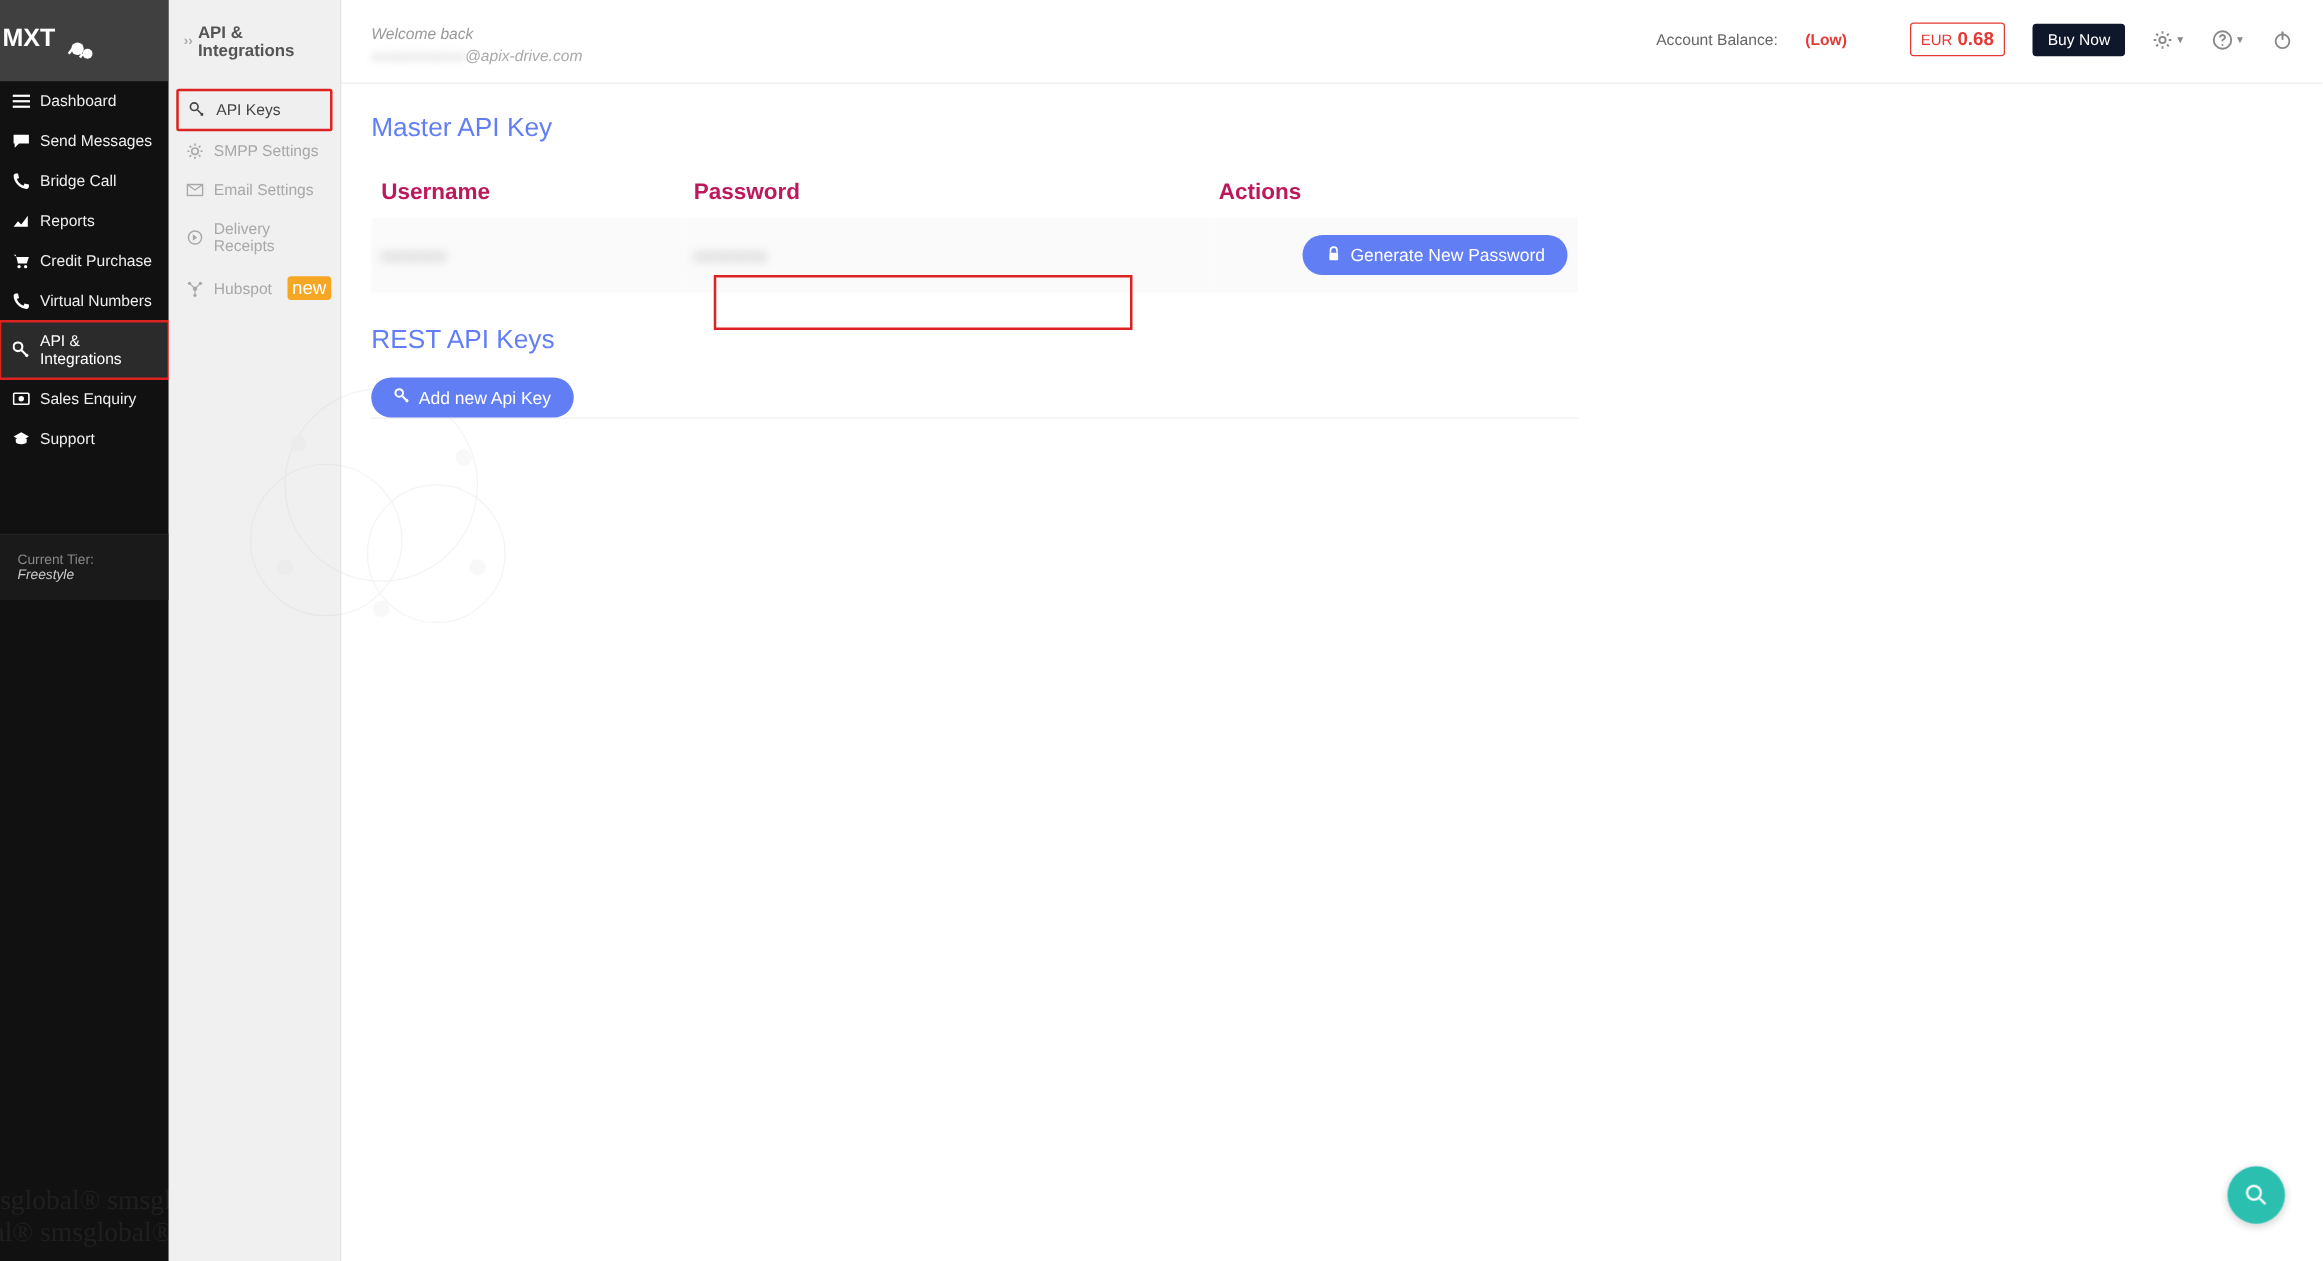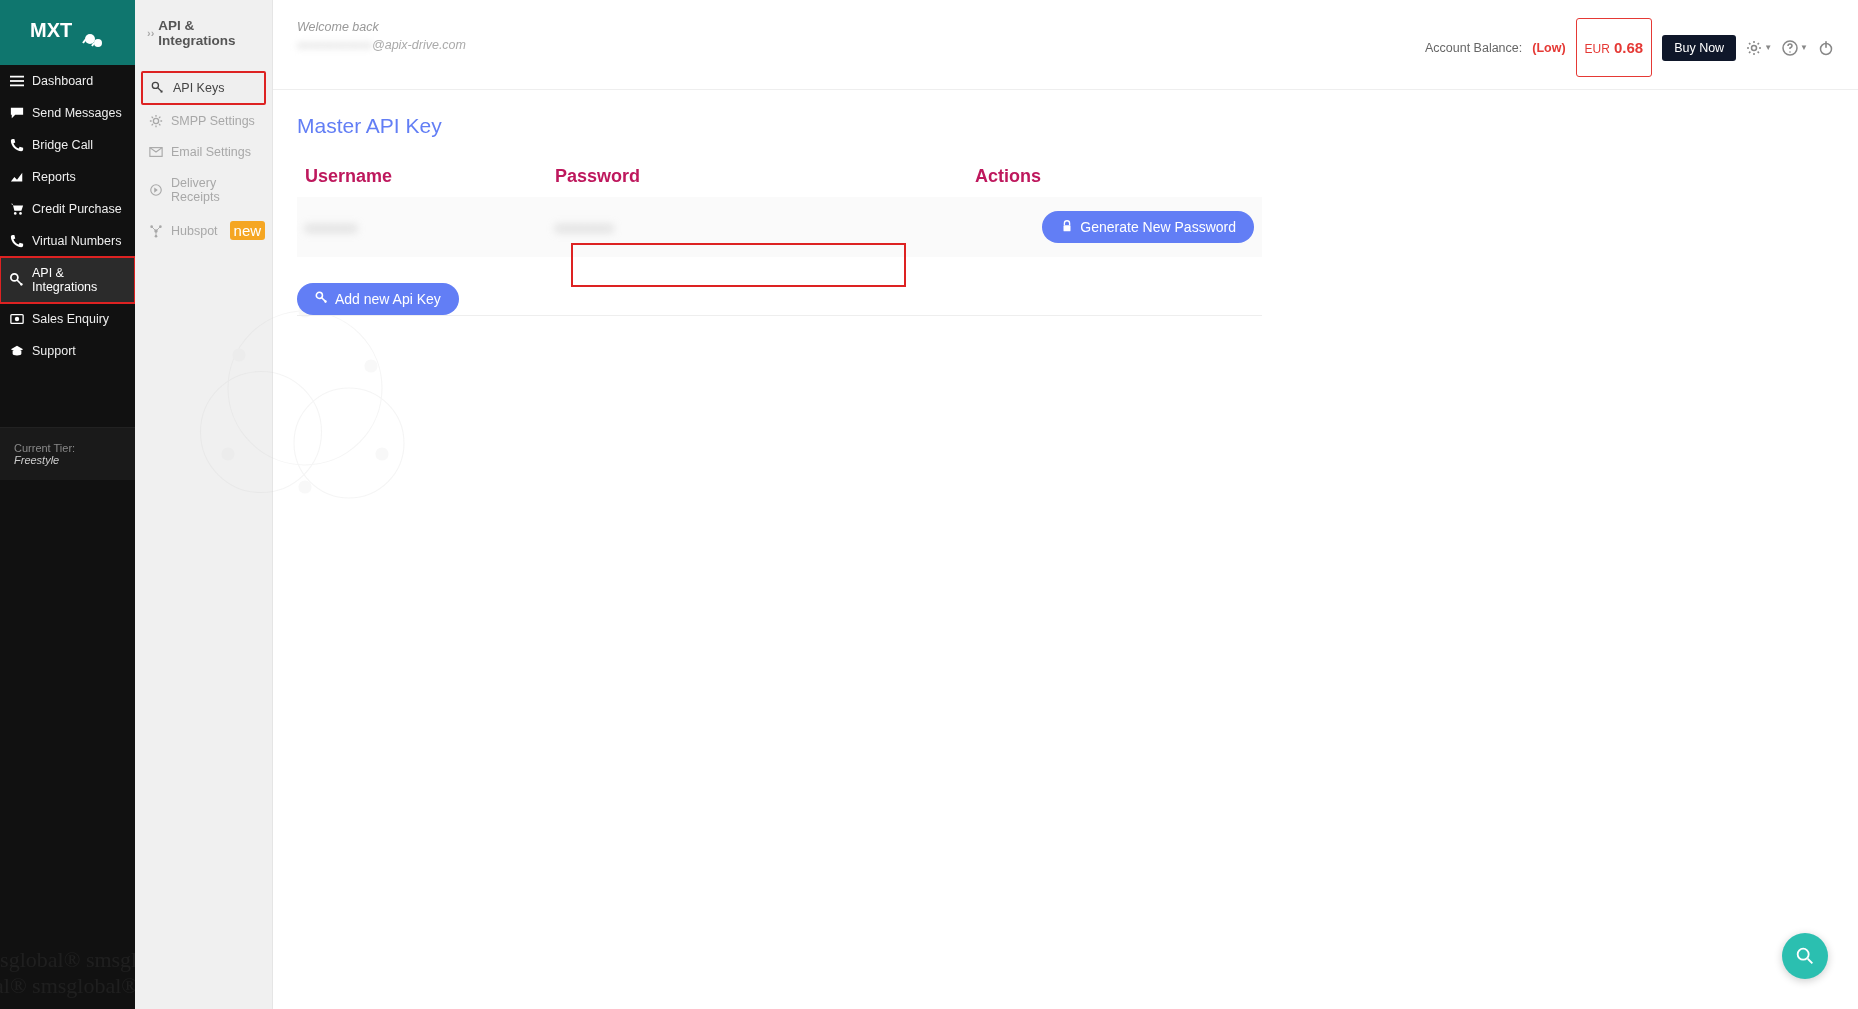--- a/index.html
+++ b/index.html
@@ -8,7 +8,7 @@
 
   
   .sidebar-left { width: 135px; background: #111; color: #ddd; display: flex; flex-direction: column; position: relative; }
-  .logo-box { background: #0f766e; height: 65px; display: flex; align-items: center; justify-content: center; }
+  .logo-box { background: #404040; height: 65px; display: flex; align-items: center; justify-content: flex-start; }
   .logo-box svg { height: 36px; }
   .nav { list-style: none; }
   .nav li { padding: 9px 10px; display: flex; align-items: center; gap: 8px; font-size: 12.5px; cursor: pointer; color: #eee; }

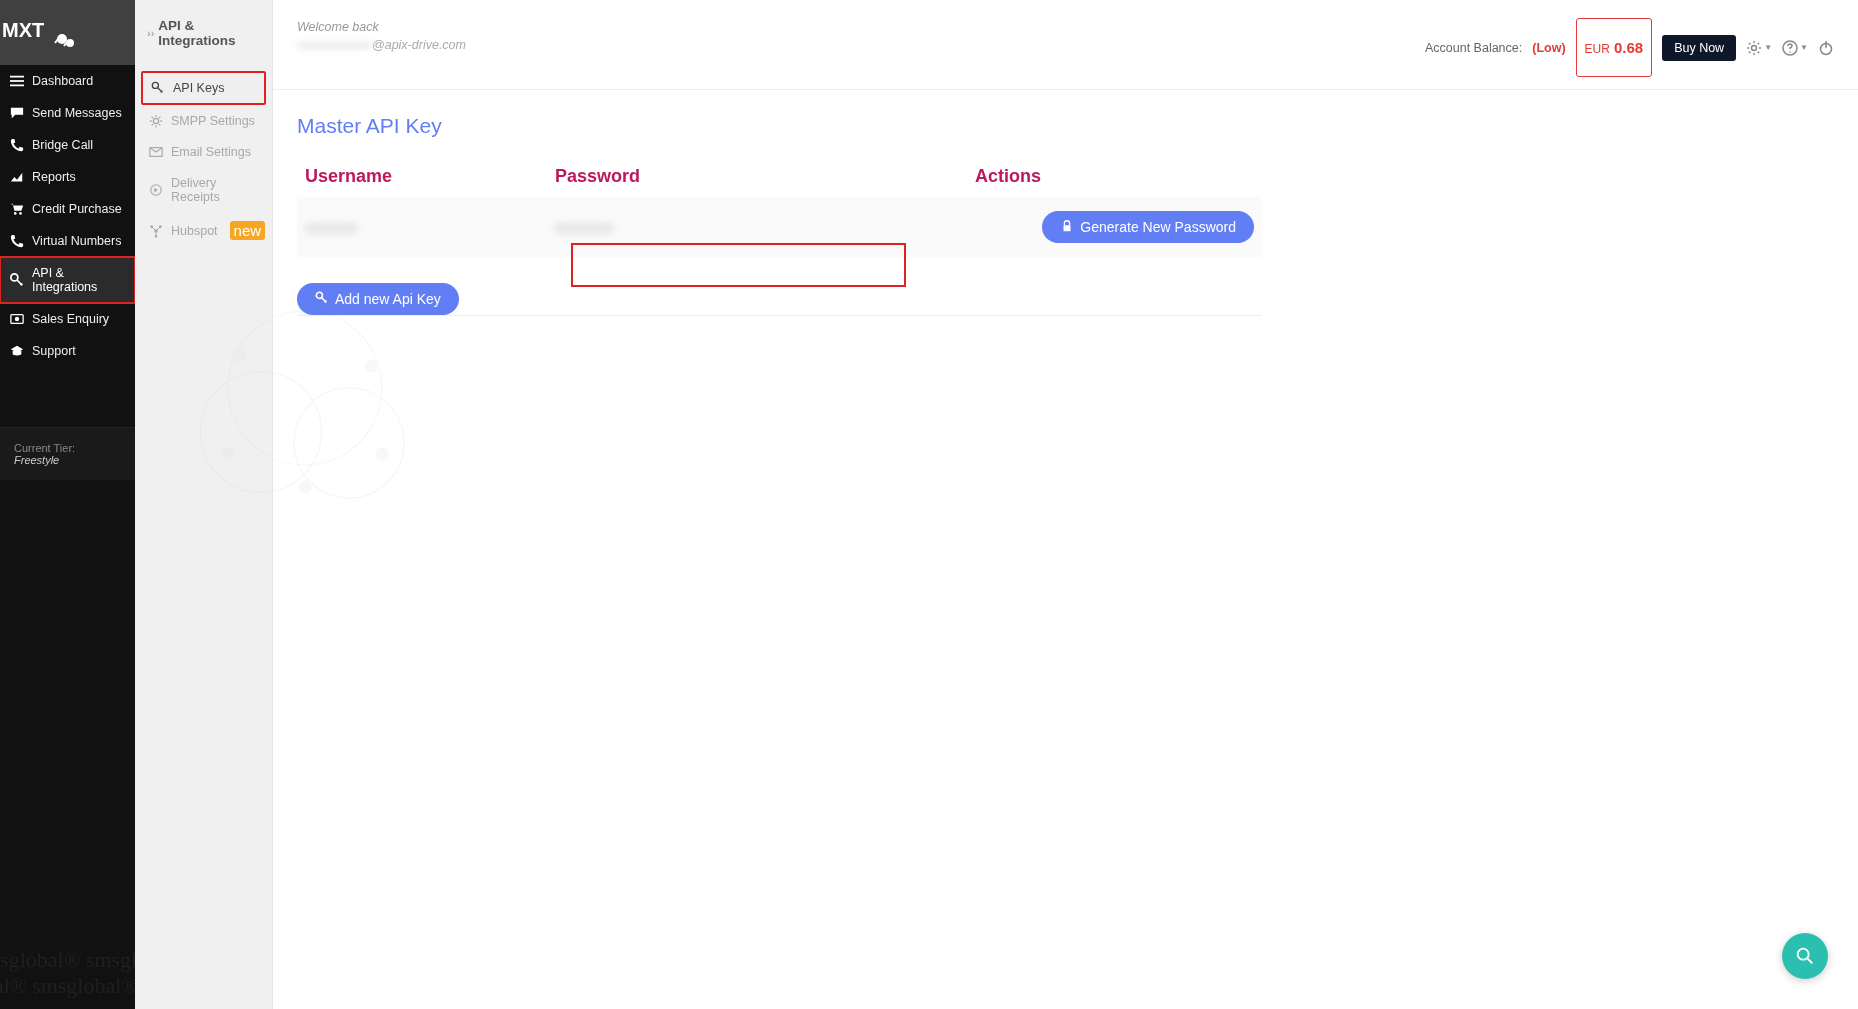--- a/index.html
+++ b/index.html
@@ -36,7 +36,7 @@
   .welcome { color: #999; font-style: italic; font-size: 12.5px; line-height: 18px; }
   .welcome .email { color: #aaa; filter: blur(0px); }
   .welcome .email .blurpart { filter: blur(3px); color: #ccc; }
-  .acct { display: flex; align-items: center; gap: 10px; font-size: 12.5px; color: #666; }
+  .acct { display: flex; align-items: center; gap: 22px; font-size: 12.5px; color: #666; }
   .low { color: #e53935; font-weight: 600; }
   .eur-pill { border: 1.5px solid #e53935; color: #e53935; border-radius: 3px; padding: 20px 8px; font-size: 12px; display: inline-flex; align-items: flex-end; gap: 4px; }
   .eur-pill .amt { font-size: 15px; font-weight: 700; }

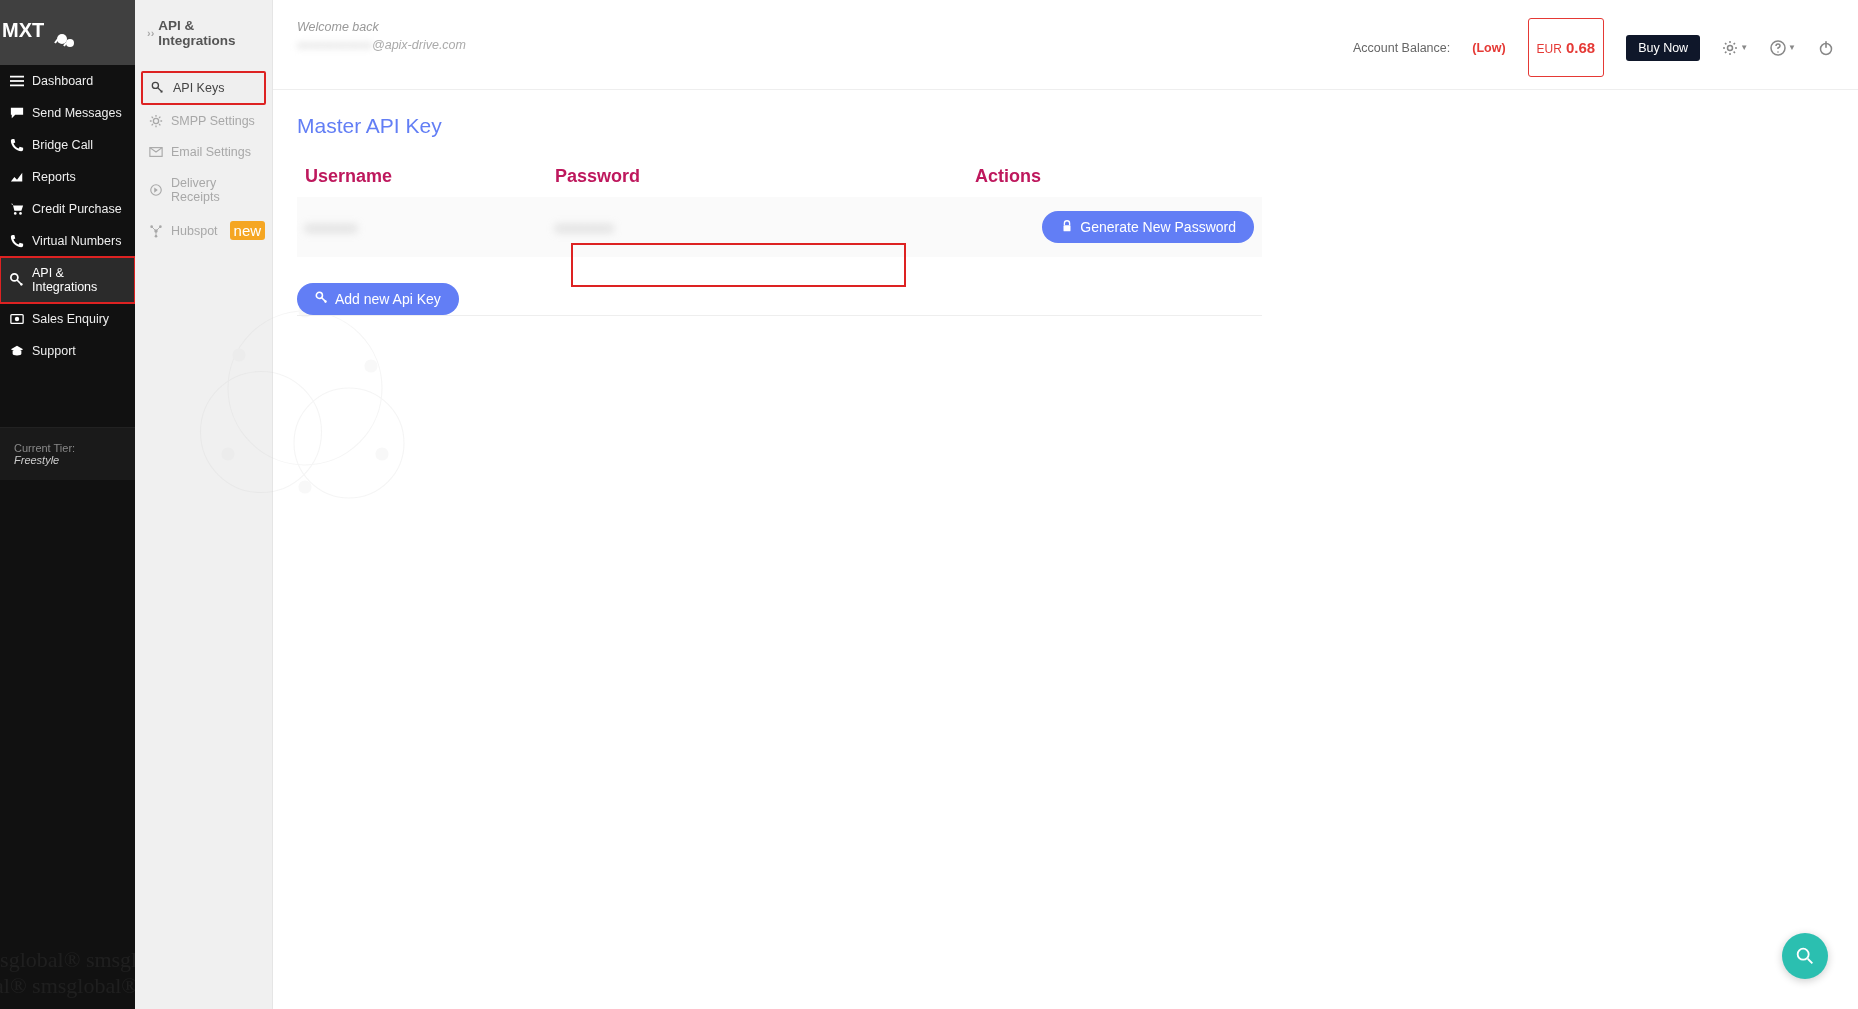--- a/index.html
+++ b/index.html
@@ -38,7 +38,7 @@
   .welcome .email .blurpart { filter: blur(3px); color: #ccc; }
   .acct { display: flex; align-items: center; gap: 22px; font-size: 12.5px; color: #666; }
   .low { color: #e53935; font-weight: 600; }
-  .eur-pill { border: 1.5px solid #e53935; color: #e53935; border-radius: 3px; padding: 20px 8px; font-size: 12px; display: inline-flex; align-items: flex-end; gap: 4px; }
+  .eur-pill { border: 1.5px solid #e53935; color: #e53935; border-radius: 3px; padding: 4px 8px; font-size: 12px; display: inline-flex; align-items: center; gap: 4px; margin-left: 28px; }
   .eur-pill .amt { font-size: 15px; font-weight: 700; }
   .buy-btn { background: #0f172a; color: #fff; border: none; border-radius: 3px; padding: 6px 12px; font-size: 12.5px; cursor: pointer; }
   .topicon { color: #888; font-size: 15px; cursor: pointer; display: inline-flex; align-items: center; }

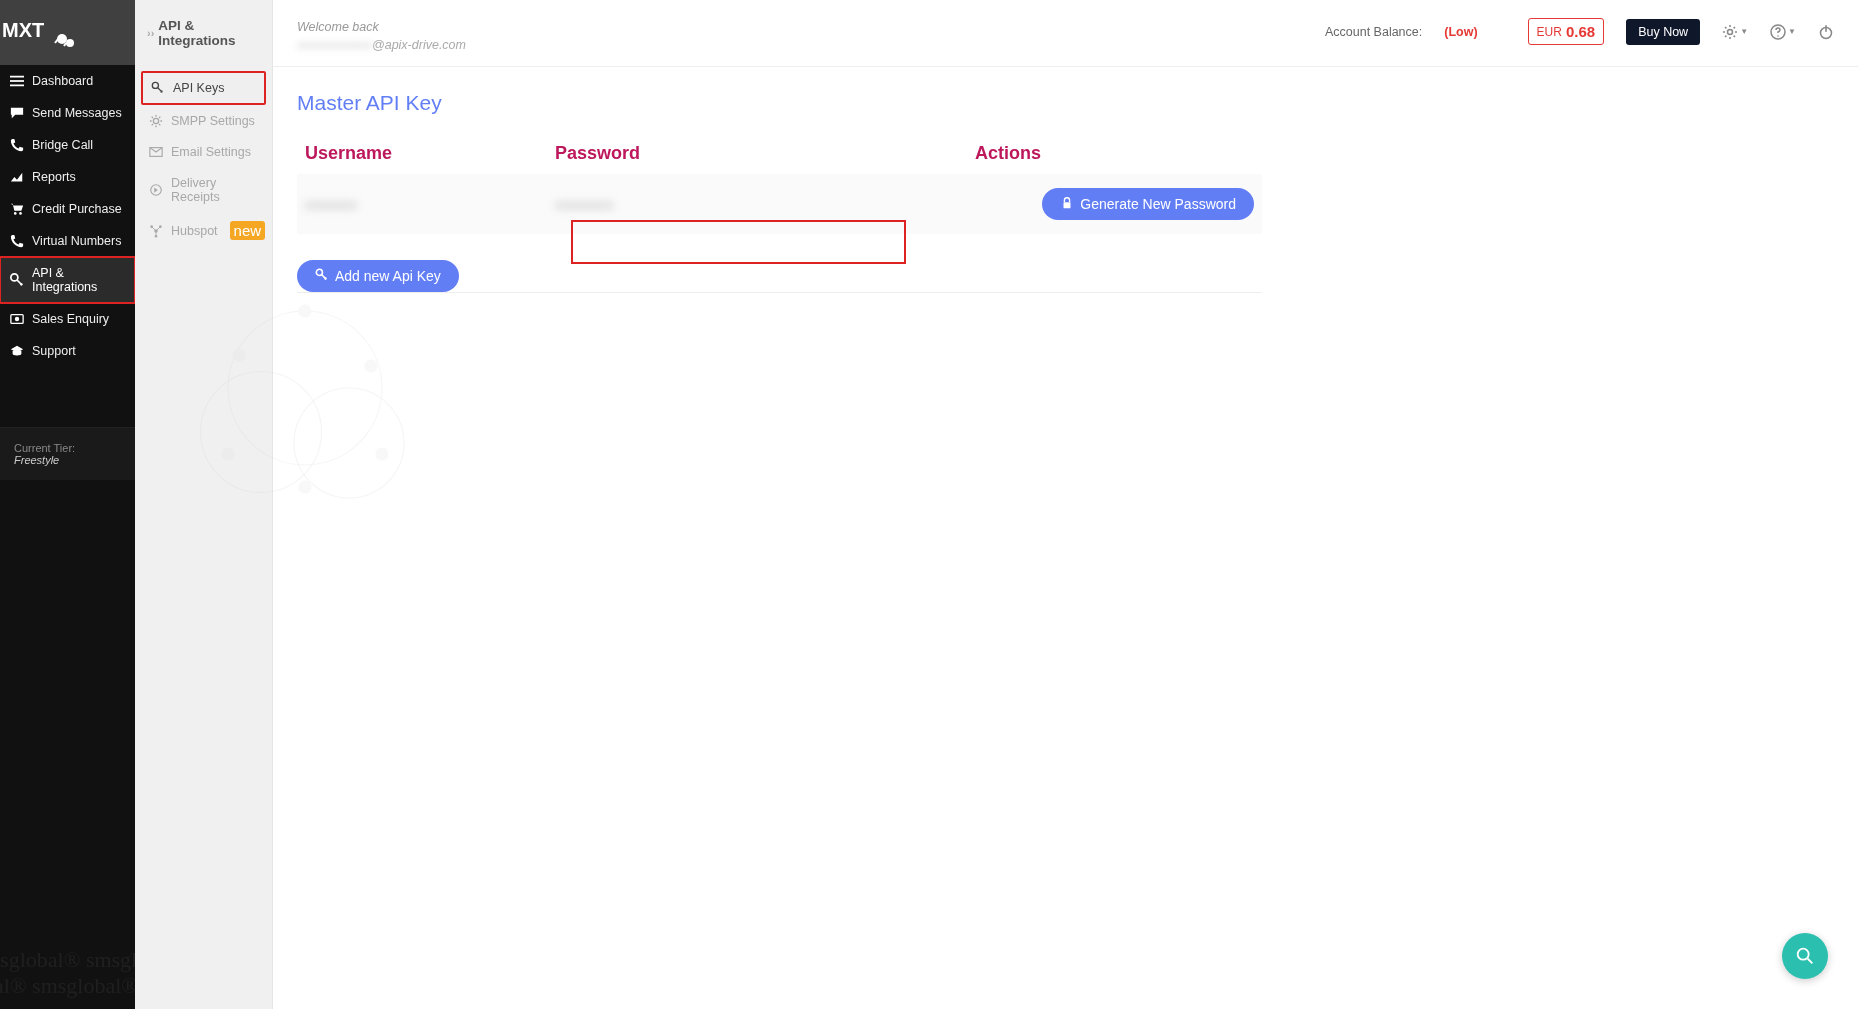--- a/index.html
+++ b/index.html
@@ -306,6 +306,7 @@
     <div class="redbox-overlay"></div>
 
     <div class="rest-section">
+      <h2 class="section-h">REST API Keys</h2>
       <button class="btn-primary">
           <svg class="i" viewBox="0 0 16 16" style="fill:none;stroke:#fff;stroke-width:1.8">
             <circle cx="5" cy="5" r="3.5"></circle>

